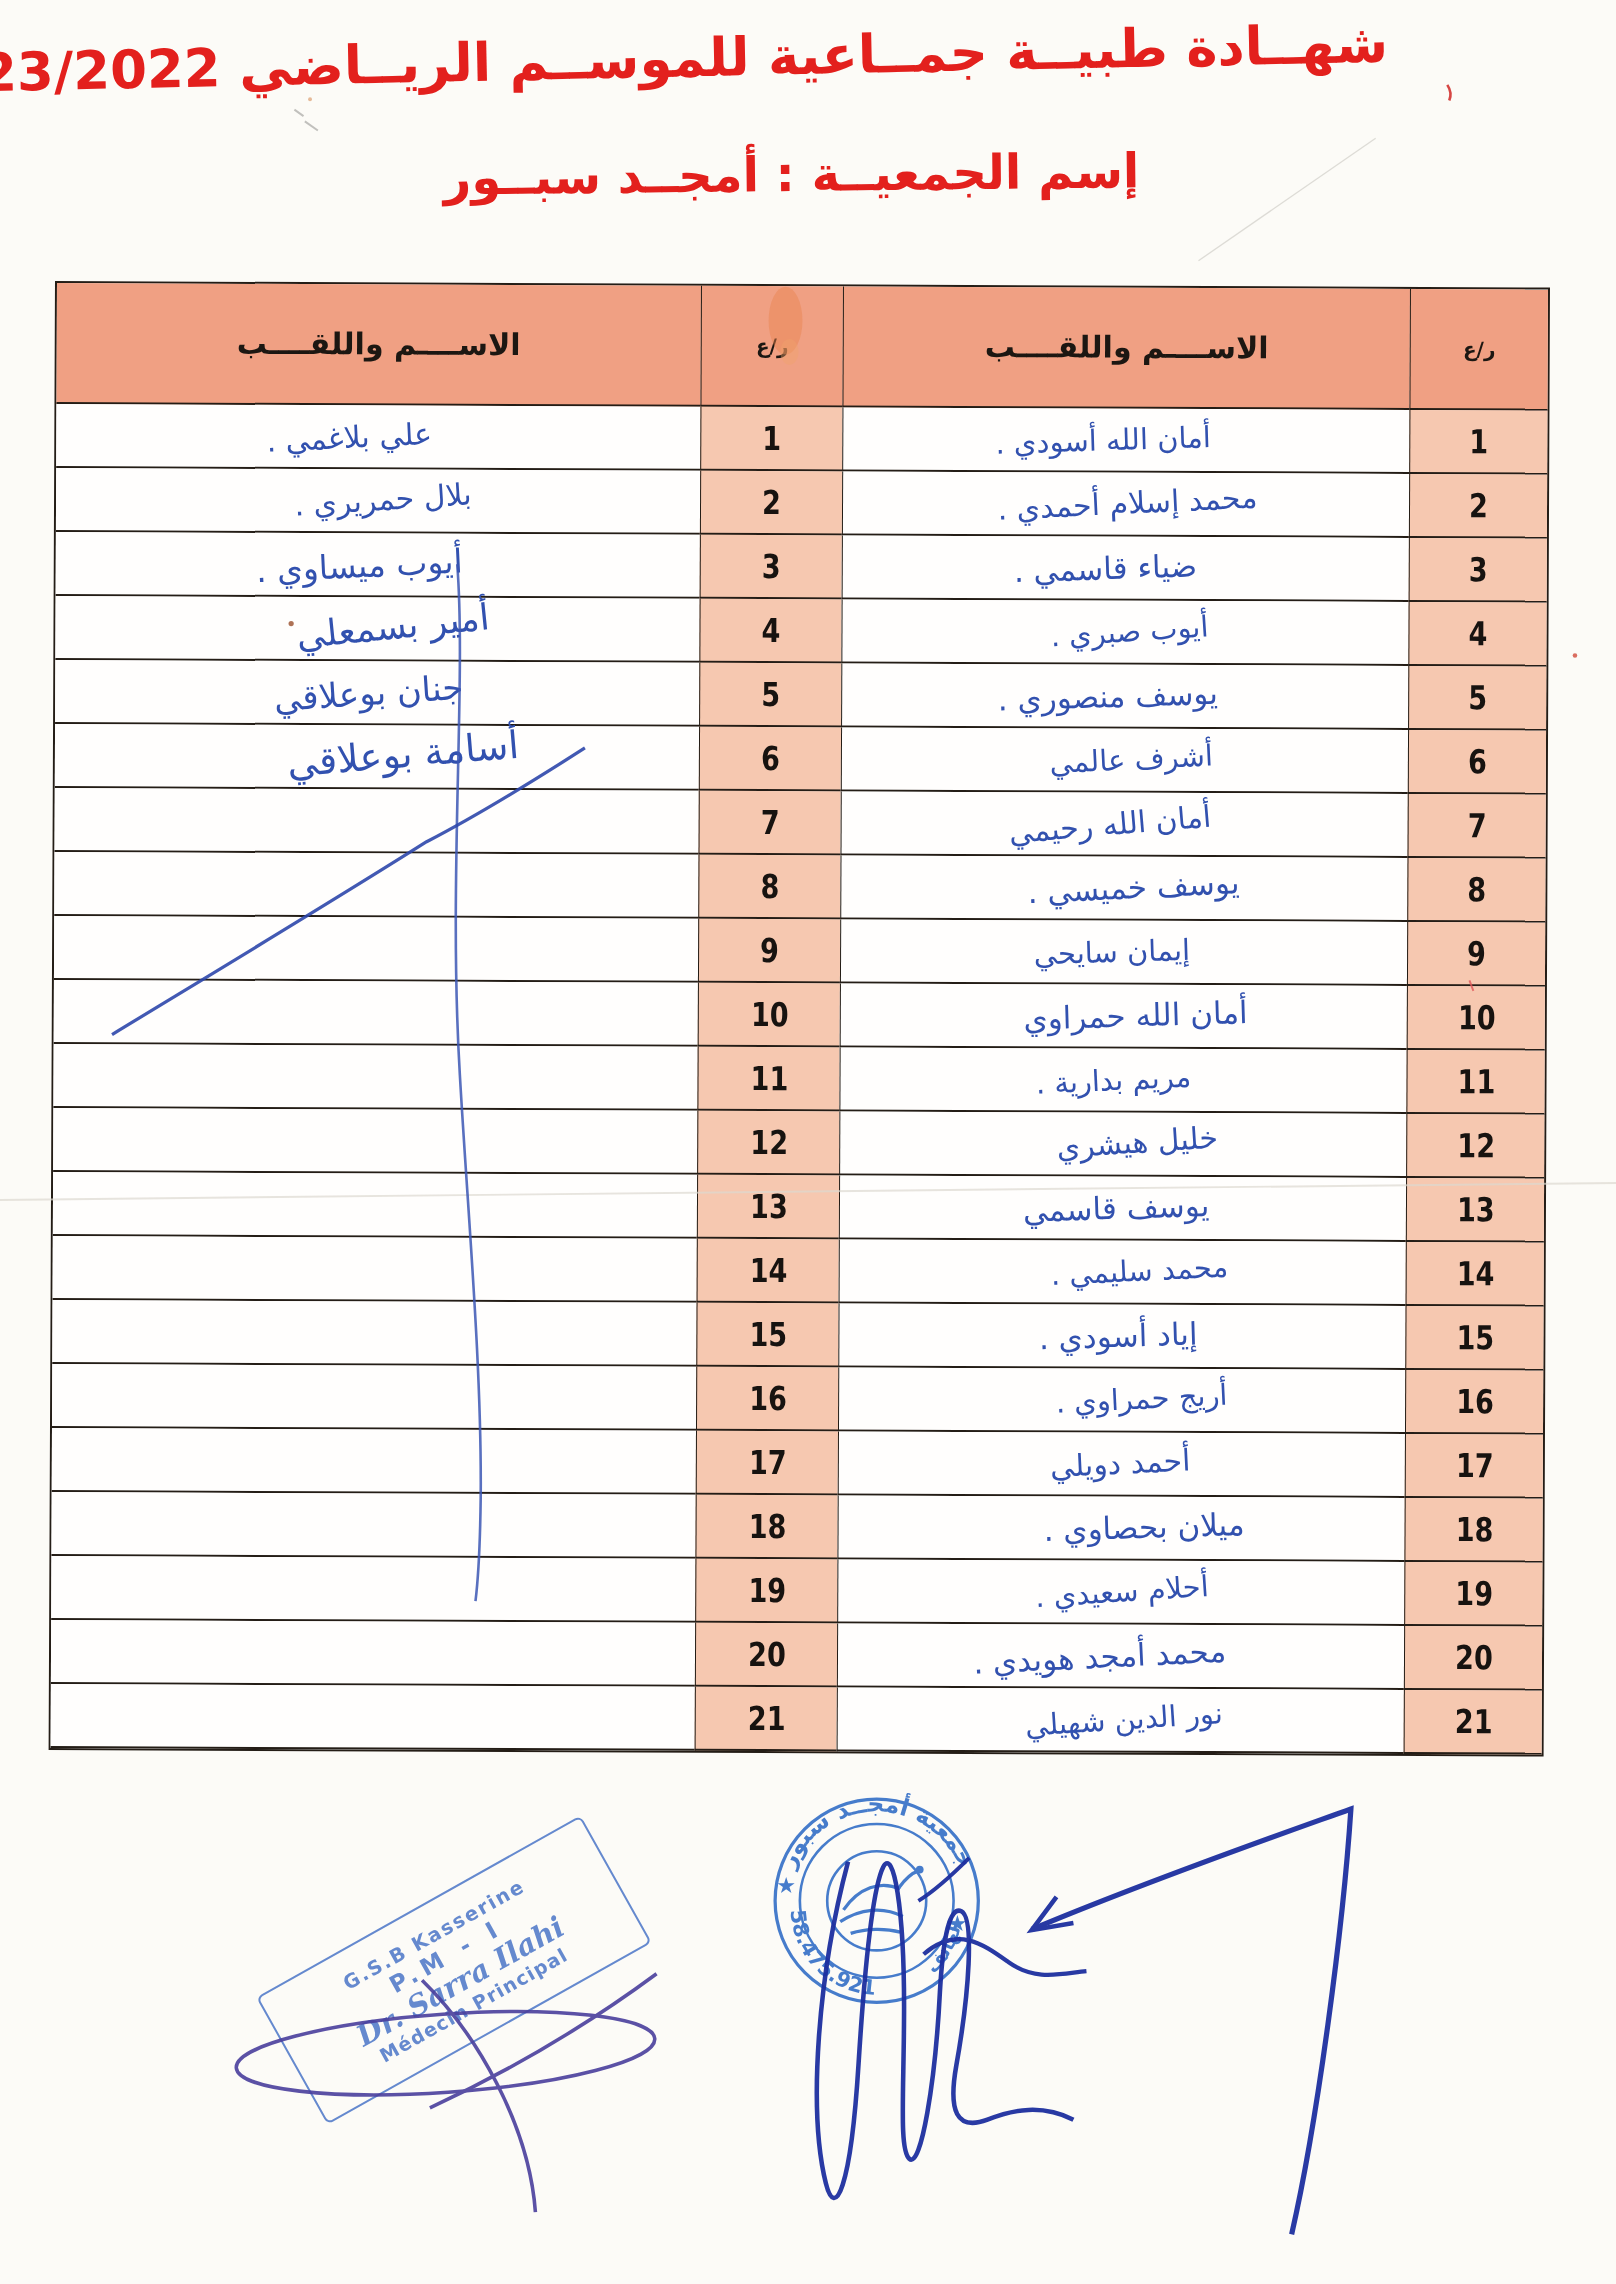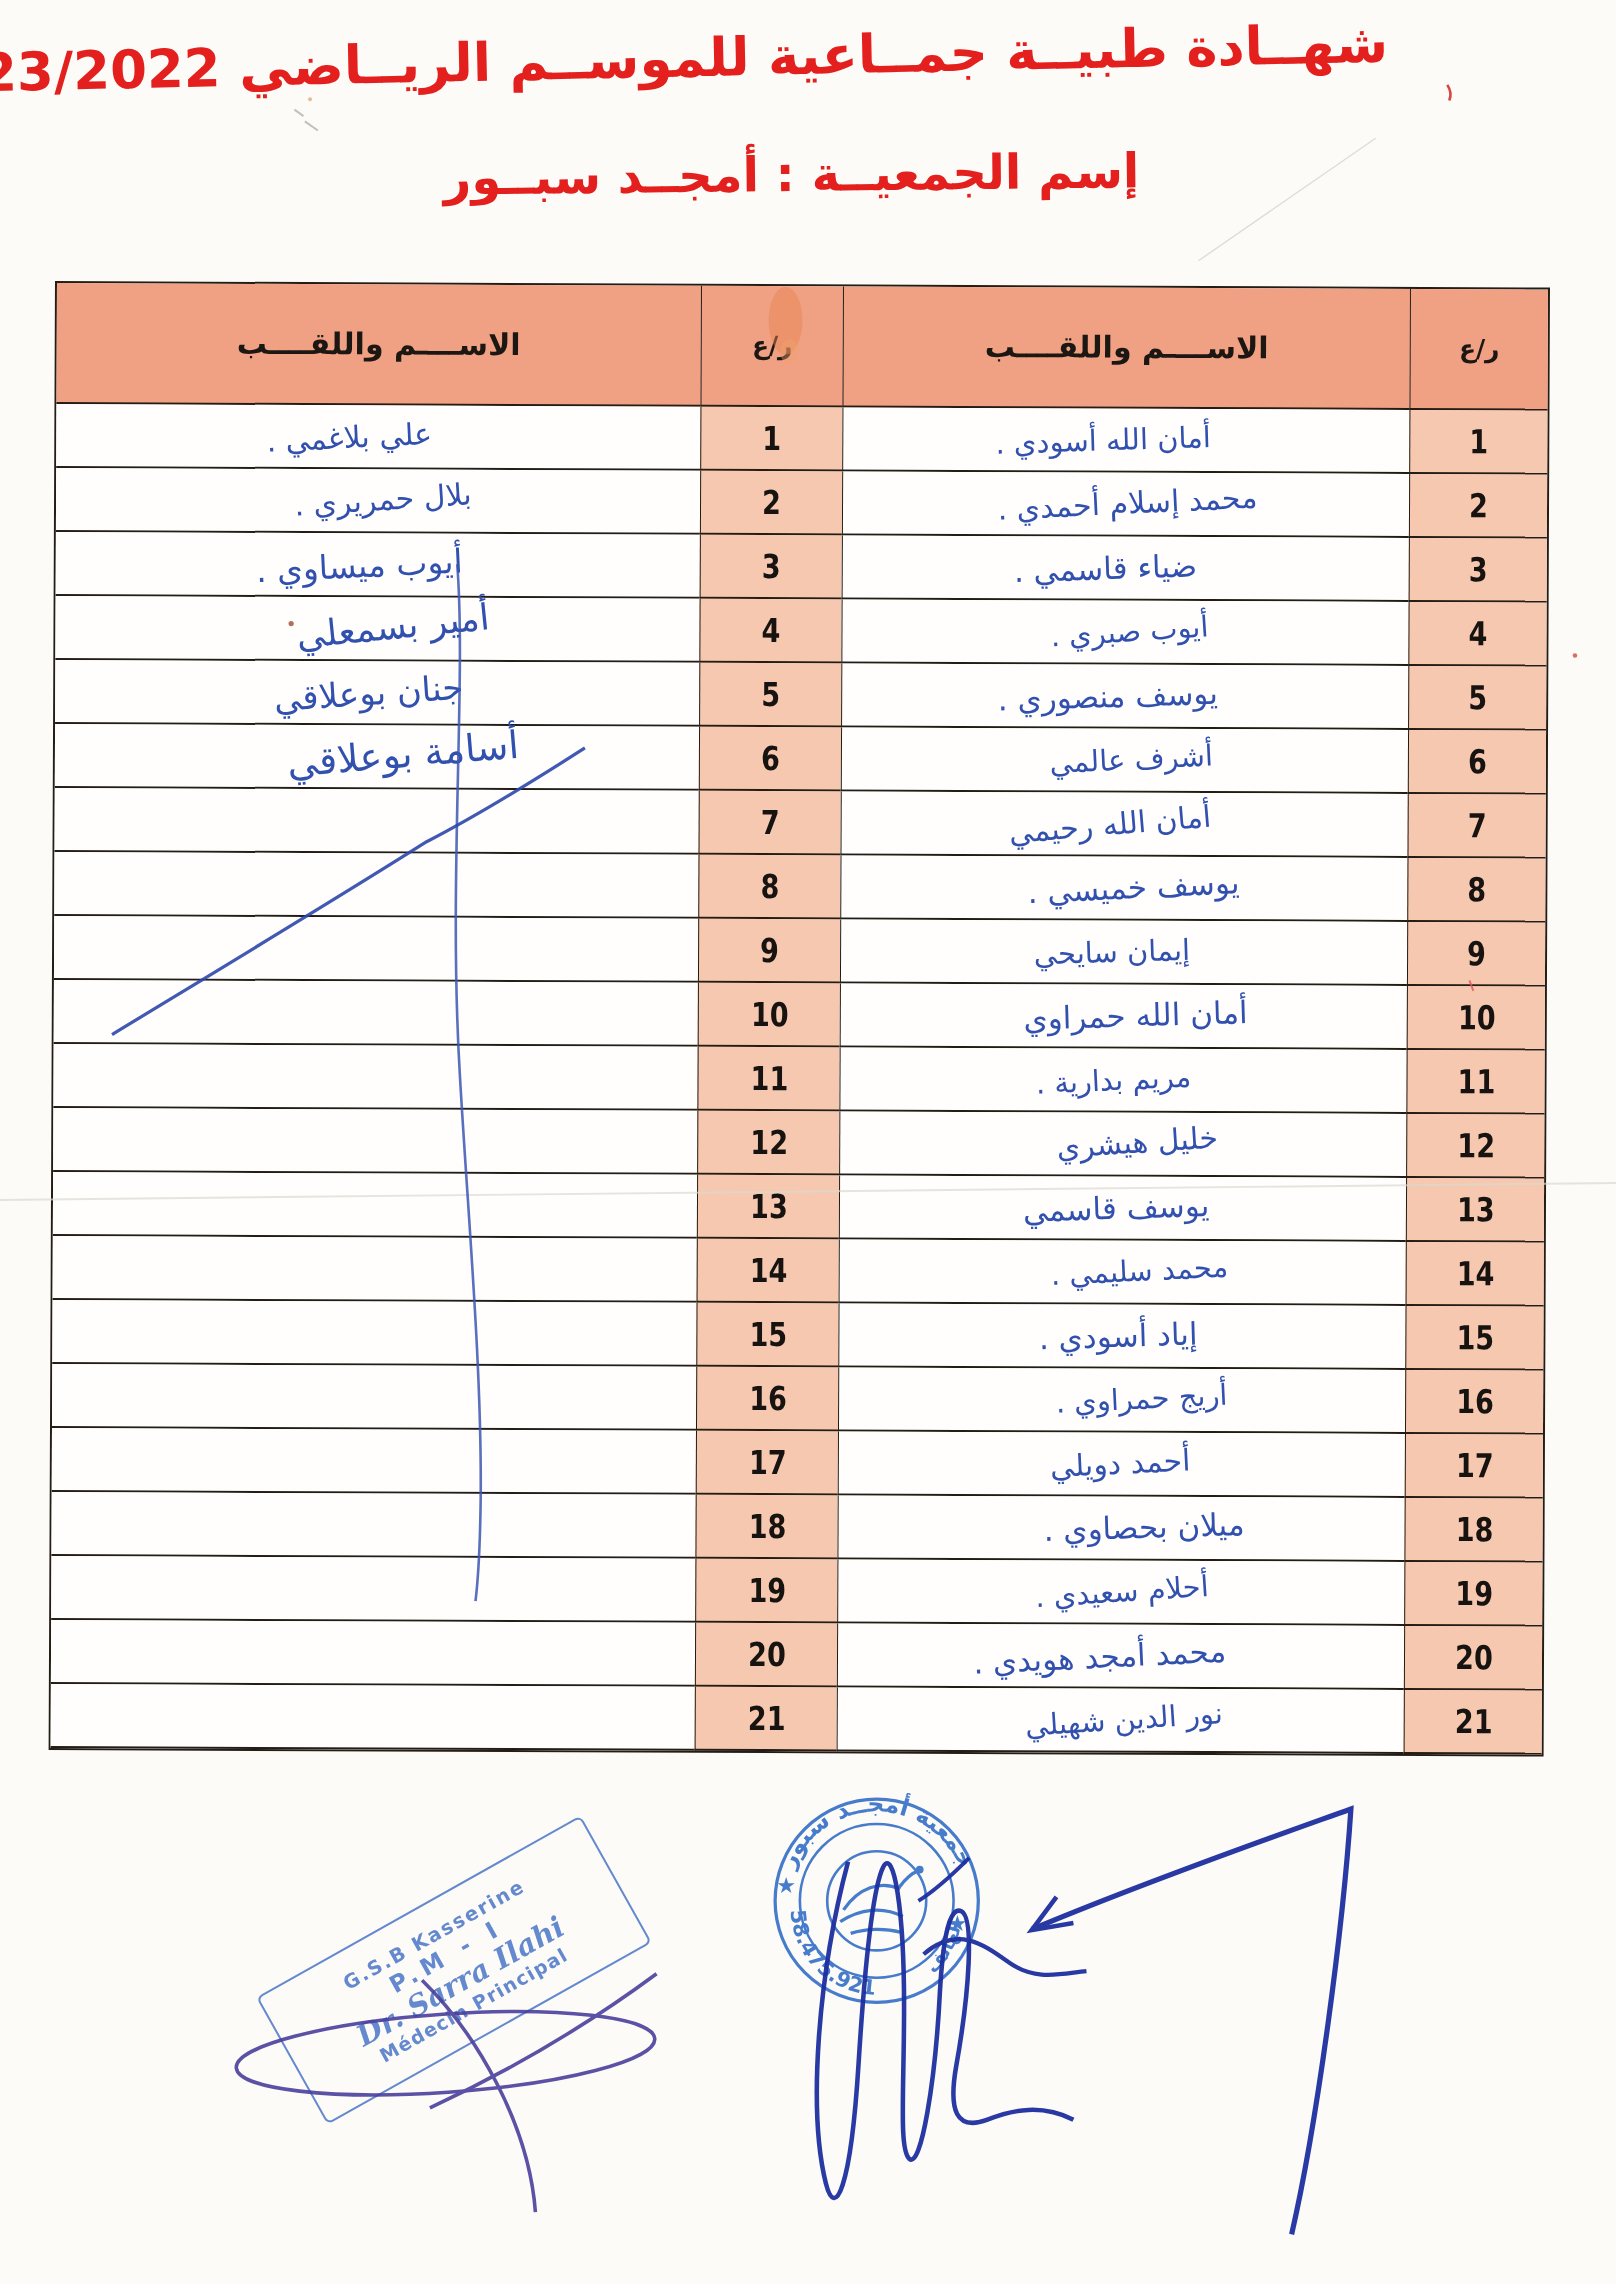--- a/index.html
+++ b/index.html
@@ -31,7 +31,7 @@
   }
   .tbl > .c:nth-child(4n+1){border-left:none;}
   .hdr{background:#f0a083;font-weight:800;font-size:30px;color:#1c1712;direction:rtl;border-bottom:2.6px solid #241d16;}
-  .hdr.serial{font-size:25px;}
+  .hdr.serial{font-size:20px;}
   .num{background:#f6c8b0;color:#171310;}
   .num span{display:inline-block;font-weight:800;font-size:33px;transform:scaleX(.82);}
   .name{background:#fffefd;}

